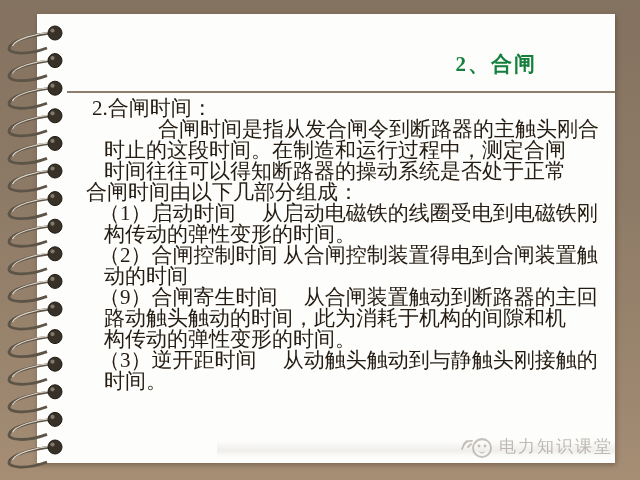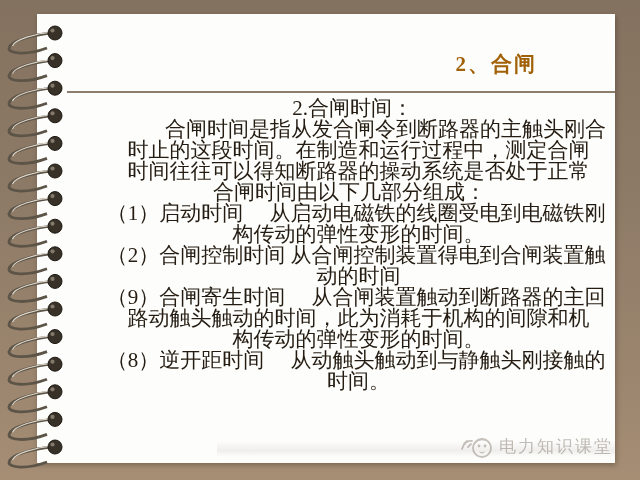--- a/index.html
+++ b/index.html
@@ -22,7 +22,7 @@
   .spiral{position:absolute;left:0;top:0;width:80px;height:480px;}
   .slide-title{
     position:absolute;right:78px;top:36px;
-    font-size:21px;font-weight:bold;color:#a16207;letter-spacing:2px;
+    font-size:21px;font-weight:bold;color:#15803d;letter-spacing:2px;
     white-space:nowrap;
   }
   .divider{

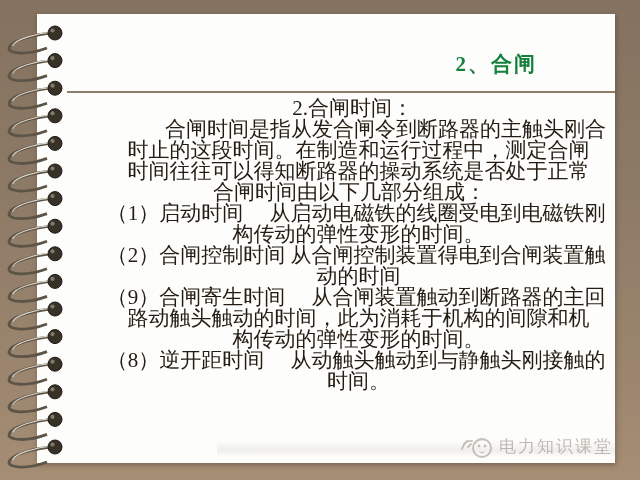--- a/index.html
+++ b/index.html
@@ -33,7 +33,6 @@
     position:absolute;left:48px;top:84px;width:528px;
     font-size:21px;line-height:21px;color:#241c12;
     letter-spacing:0px;
-    text-align:center;
   }
   .ln{white-space:nowrap;}
   .ind-a{margin-left:7px;}

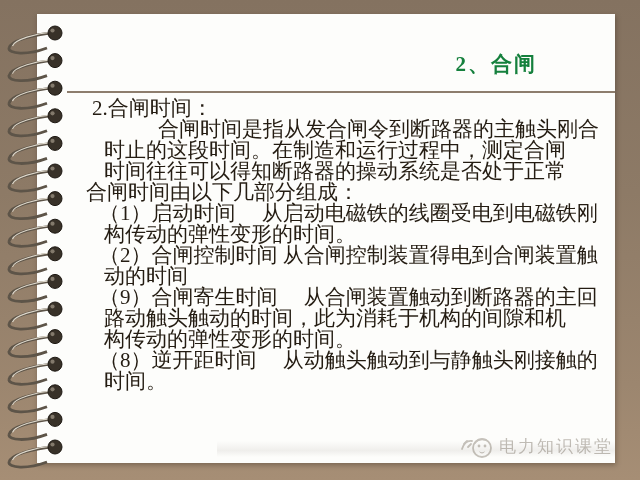--- a/index.html
+++ b/index.html
@@ -74,7 +74,7 @@
       <div class="ln ind-e">（9）合闸寄生时间　 从合闸装置触动到断路器的主回</div>
       <div class="ln ind-c">路动触头触动的时间，此为消耗于机构的间隙和机</div>
       <div class="ln ind-c">构传动的弹性变形的时间。</div>
-      <div class="ln ind-e">（8）逆开距时间　 从动触头触动到与静触头刚接触的</div>
+      <div class="ln ind-e">（3）逆开距时间　 从动触头触动到与静触头刚接触的</div>
       <div class="ln ind-c">时间。</div>
     </div>
 

